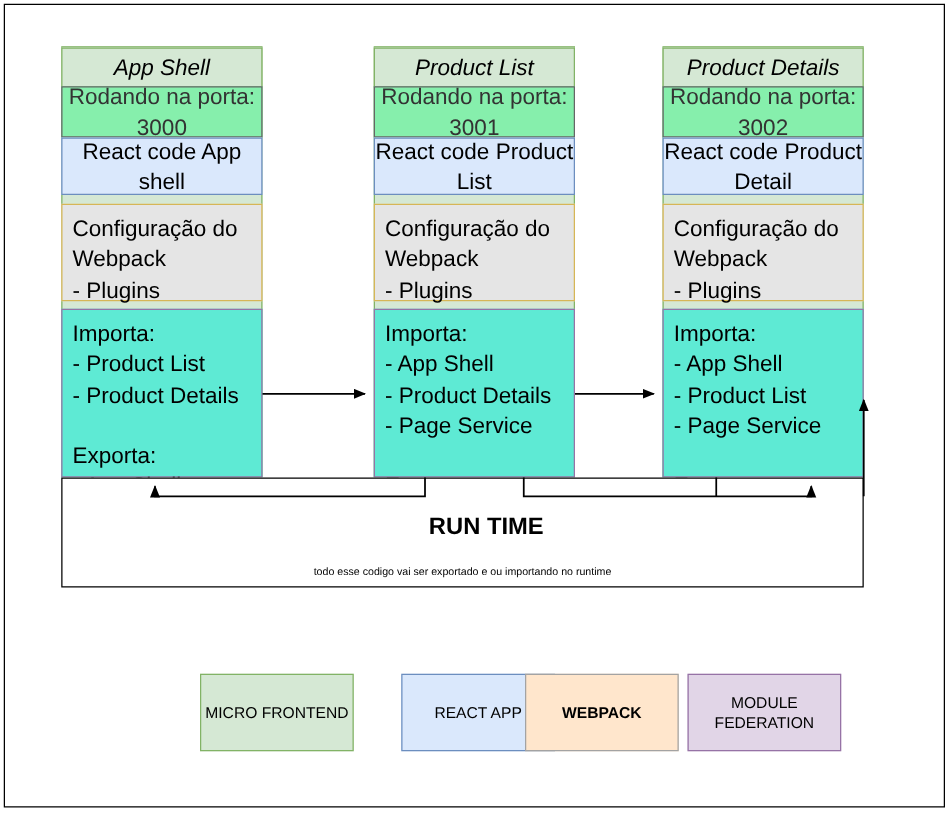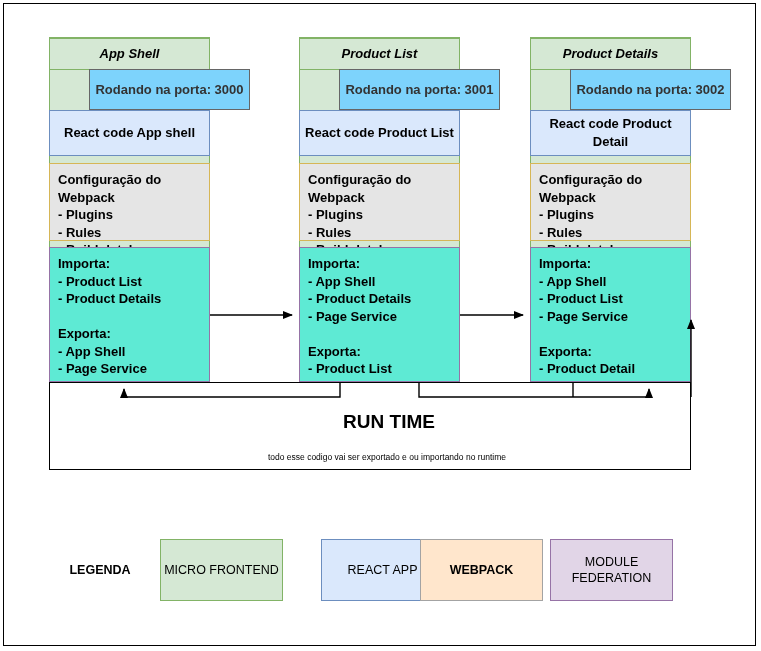--- a/index.html
+++ b/index.html
@@ -9,7 +9,7 @@
 
   .col{position:absolute;box-sizing:border-box;border:1px solid #82b366;background:#d5e8d4;}
   .cell{position:absolute;box-sizing:border-box;display:flex;align-items:center;justify-content:center;
-        text-align:center;font-size:13px;color:#000;line-height:1.35;font-weight:bold;}
+        text-align:center;font-size:18px;color:#000;line-height:1.35;}
   .title{font-style:italic;border:1px solid #82b366;background:#d5e8d4;}
   .port{border:1px solid #666666;background:#7dd3fc;color:#333333;margin-left:40px;}
   .react{border:1px solid #6c8ebf;background:#dae8fc;}

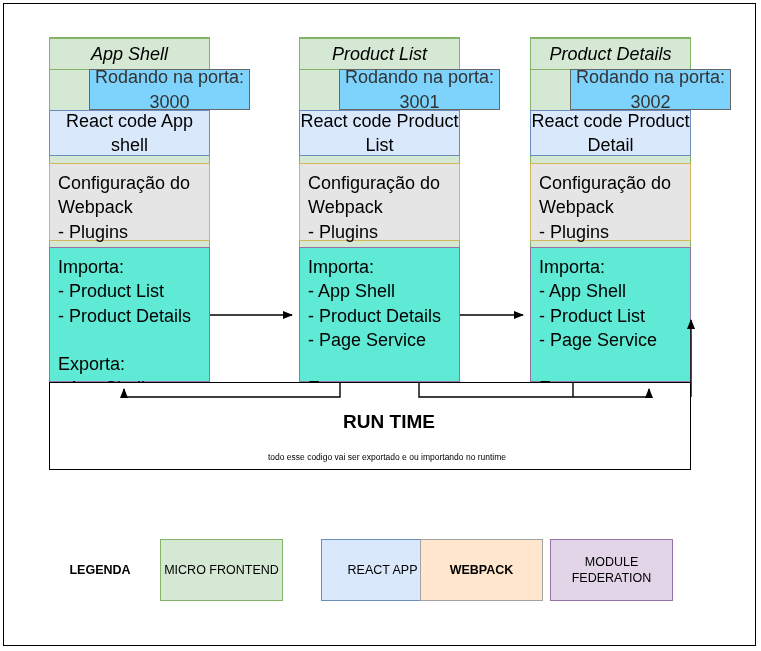--- a/index.html
+++ b/index.html
@@ -11,7 +11,7 @@
   .cell{position:absolute;box-sizing:border-box;display:flex;align-items:center;justify-content:center;
         text-align:center;font-size:18px;color:#000;line-height:1.35;}
   .title{font-style:italic;border:1px solid #82b366;background:#d5e8d4;}
-  .port{border:1px solid #666666;background:#7dd3fc;color:#333333;margin-left:40px;}
+  .port{border:1px solid #666666;background:#86efac;color:#333333;}
   .react{border:1px solid #6c8ebf;background:#dae8fc;}
   .wp{border:1px solid #d6b656;background:#ffe6cc;}
   .mf{border:1px solid #9673a6;background:#5eead4;}

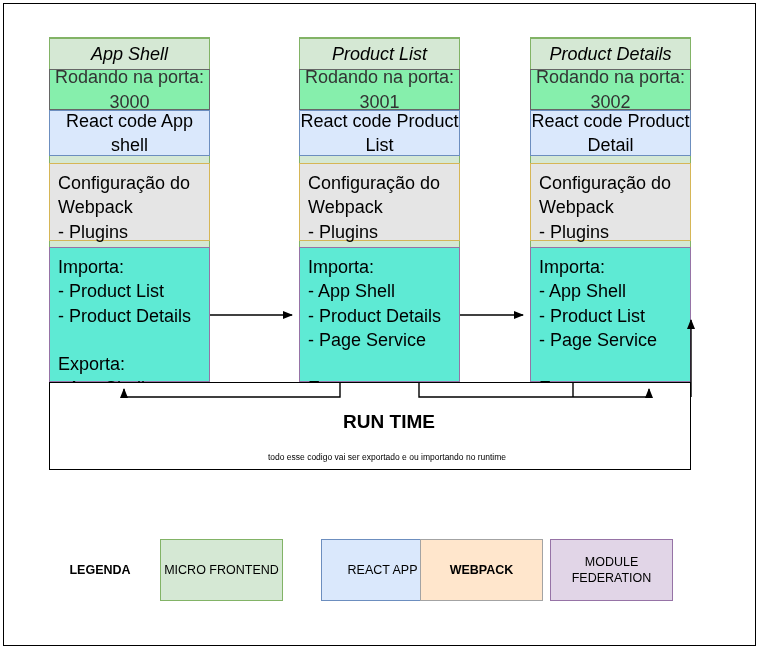--- a/index.html
+++ b/index.html
@@ -92,7 +92,7 @@
 
   <div id="runtime" style="left:49px;top:382px;width:642px;height:88px;"></div>
   <div id="runtime-label" style="left:49px;top:411px;width:642px;margin-left:19px;">RUN TIME</div>
-  <div id="runtime-note" style="left:49px;top:452px;width:642px;padding-left:17px;">todo esse codigo vai ser exportado e ou importando no runtime</div>
+  <div id="runtime-note" style="left:49px;top:452px;width:642px;">todo esse codigo vai ser exportado e ou importando no runtime</div>
 
   <svg class="wires" viewBox="0 0 761 651" xmlns="http://www.w3.org/2000/svg">
     <defs>

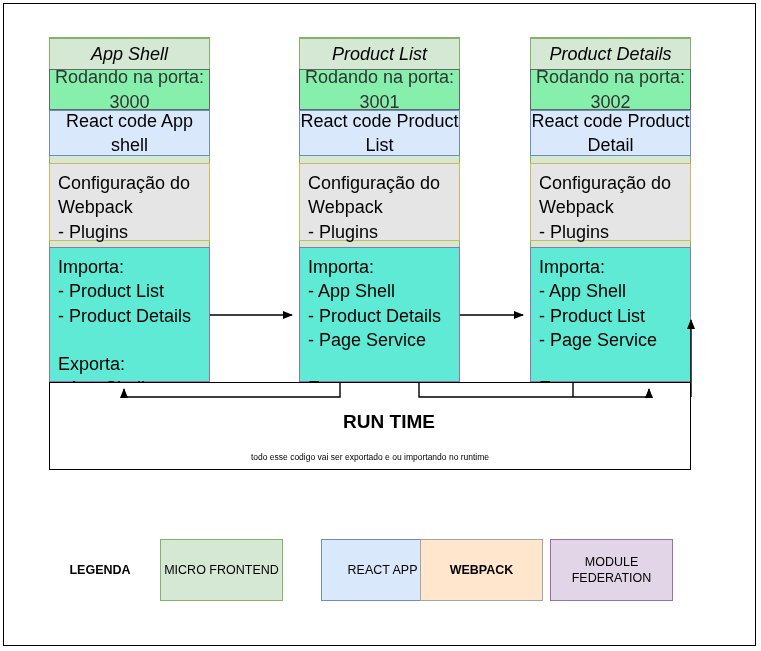--- a/index.html
+++ b/index.html
@@ -116,7 +116,6 @@
     </g>
   </svg>
 
-  <div class="lg-label" style="left:55px;top:557px;width:90px;height:26px;">LEGENDA</div>
 
   <div class="lg-box lg-mfe" style="left:160px;top:539px;width:123px;height:62px;">MICRO FRONTEND</div>
   <div class="lg-box lg-react" style="left:290px;top:539px;width:123px;height:62px;margin-left:31px;">REACT APP</div>

